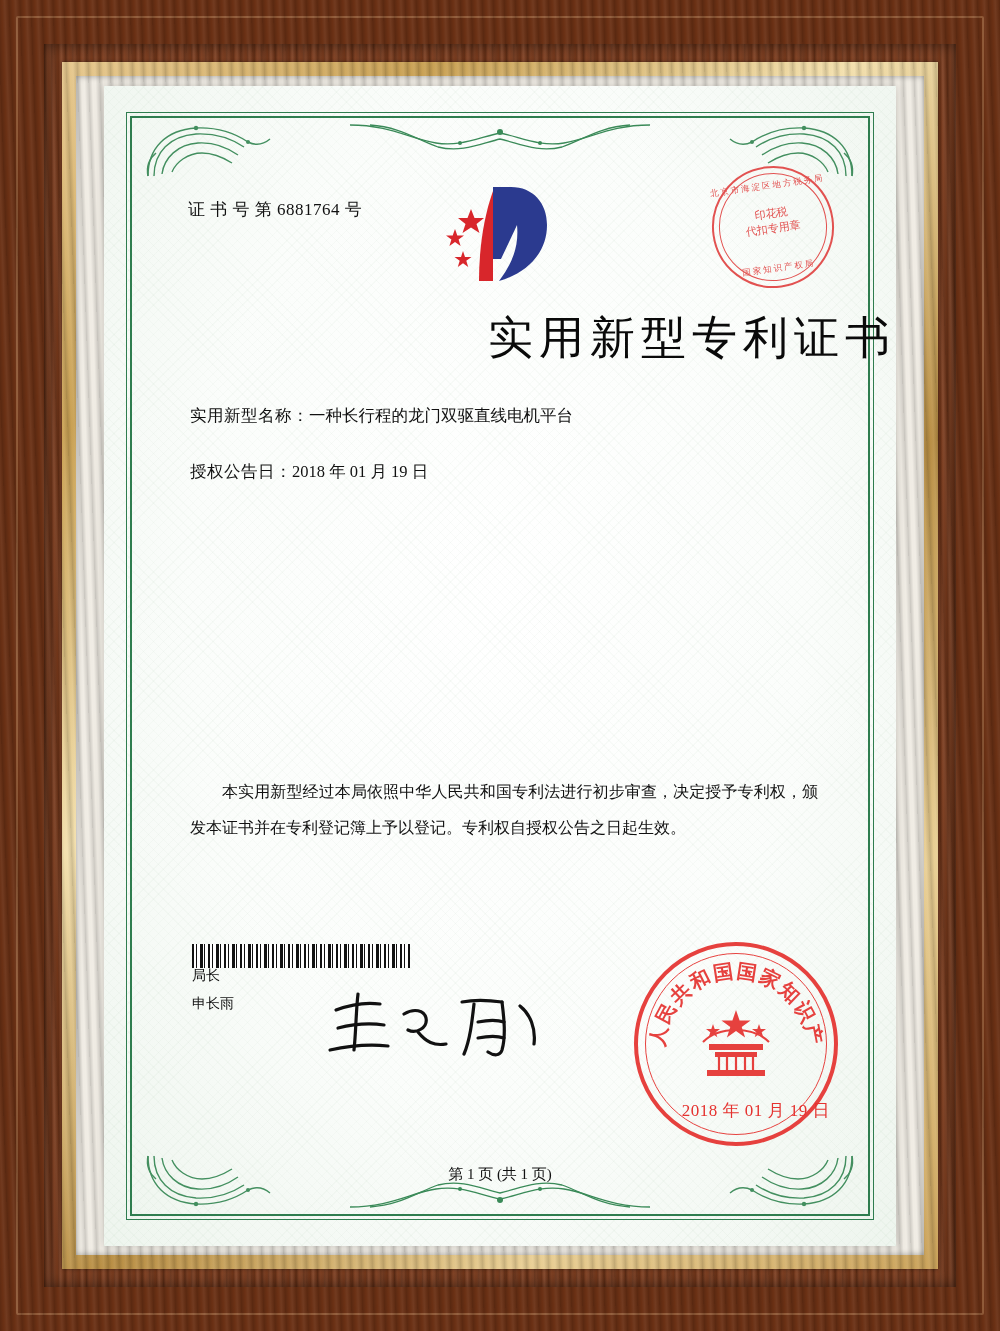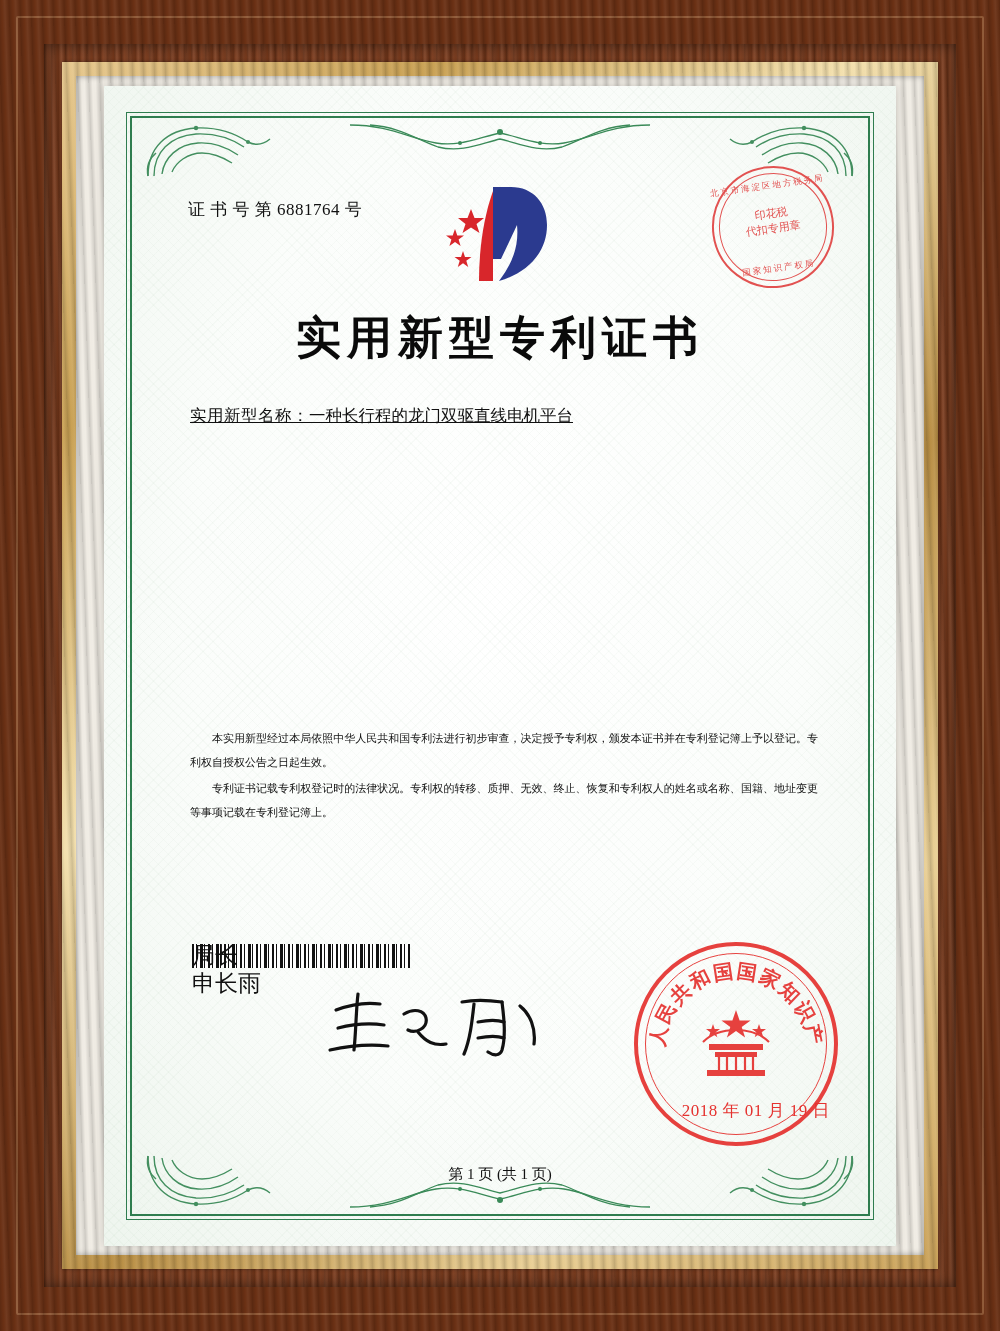--- a/index.html
+++ b/index.html
@@ -175,9 +175,9 @@
   .title {
     position: absolute;
     left: 0; right: 0; top: 222px;
-    text-align: center;
+    text-align: right;
     font-size: 45px;
-    font-weight: bold;
+    font-weight: normal;
     letter-spacing: 6px;
     color: #0a0a0a;
     font-family: "DejaVu Serif", "Liberation Serif", serif;

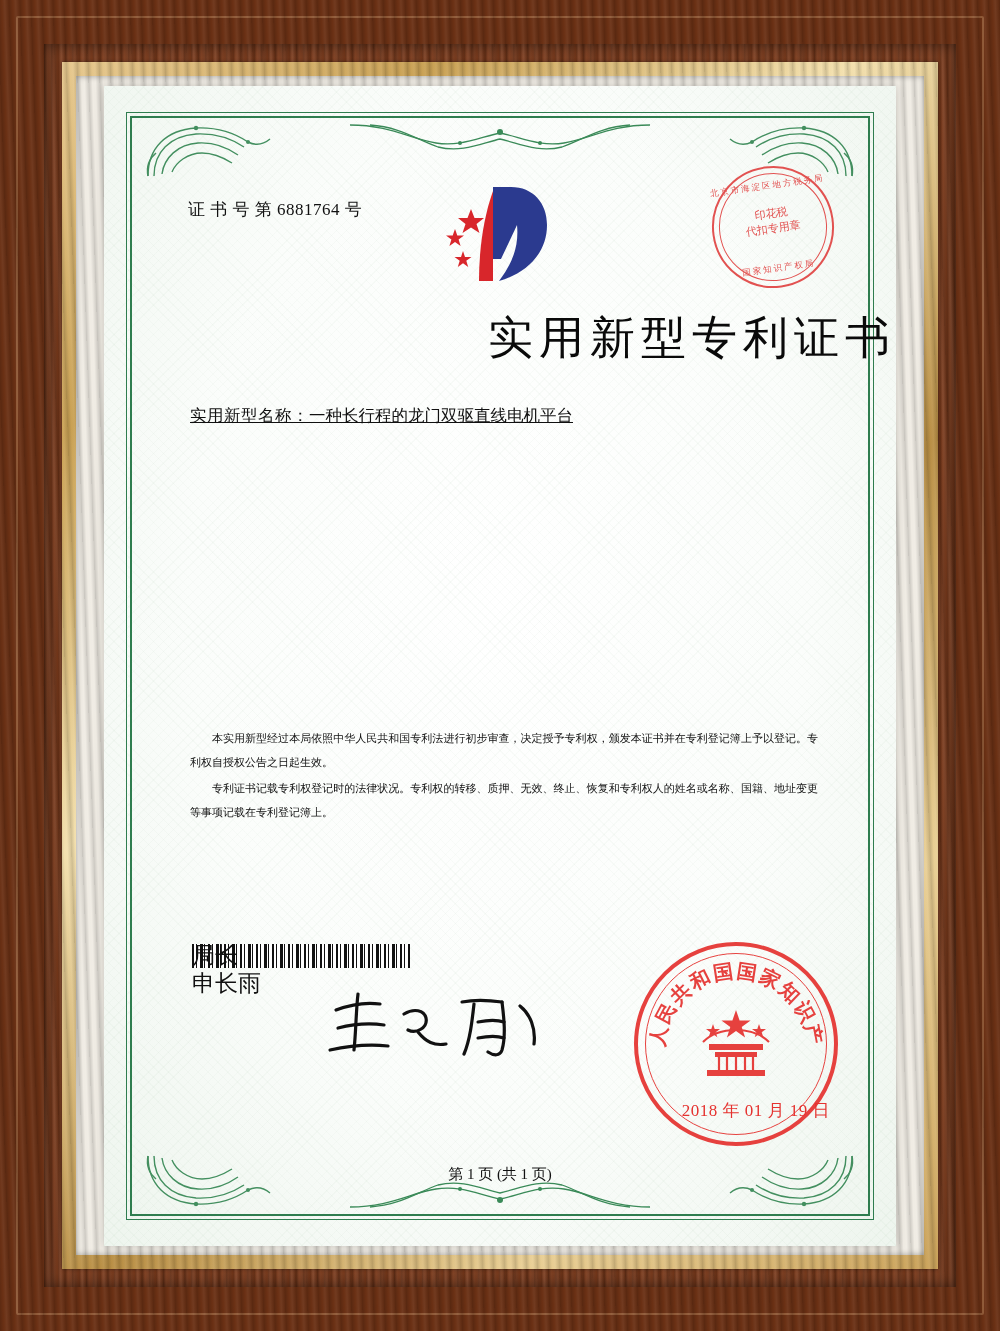--- a/index.html
+++ b/index.html
@@ -193,7 +193,6 @@
     color: #111;
     margin-bottom: 31px;
     line-height: 1.5;
-    text-decoration: underline;
   }
   .field-label { letter-spacing: 0.5px; }
   .field-value { }

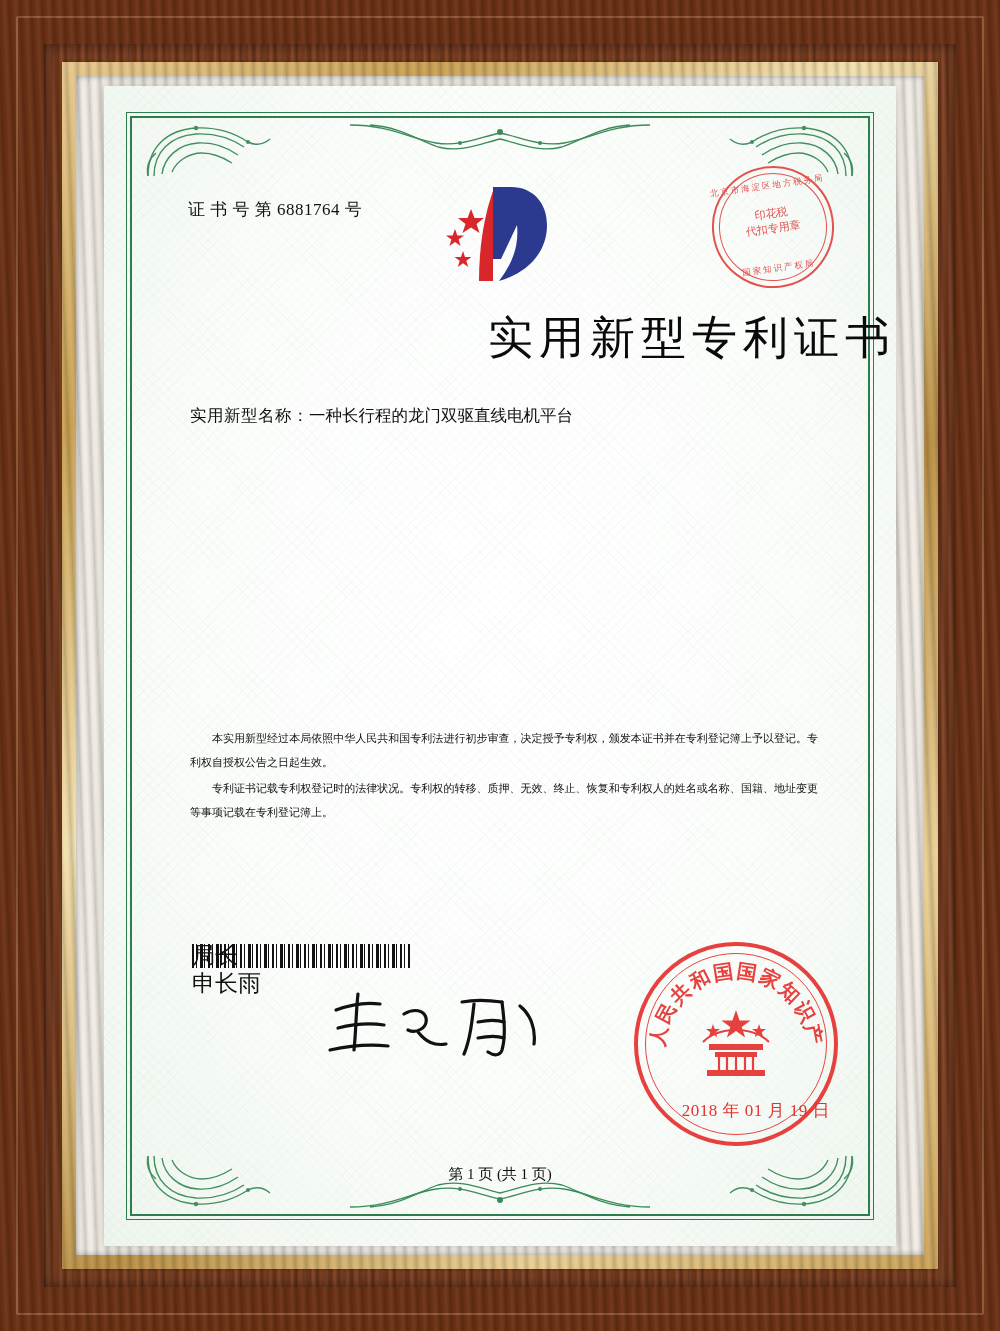--- a/index.html
+++ b/index.html
@@ -390,6 +390,9 @@
     <div class="fields">
       <div class="field-row">
         <span class="field-label">实用新型名称：</span><span class="field-value">一种长行程的龙门双驱直线电机平台</span>
+      </div>
+      <div class="field-row">
+        <span class="field-label">授权公告日：</span><span class="field-value">2018 年 01 月 19 日</span>
       </div>
     </div>
 

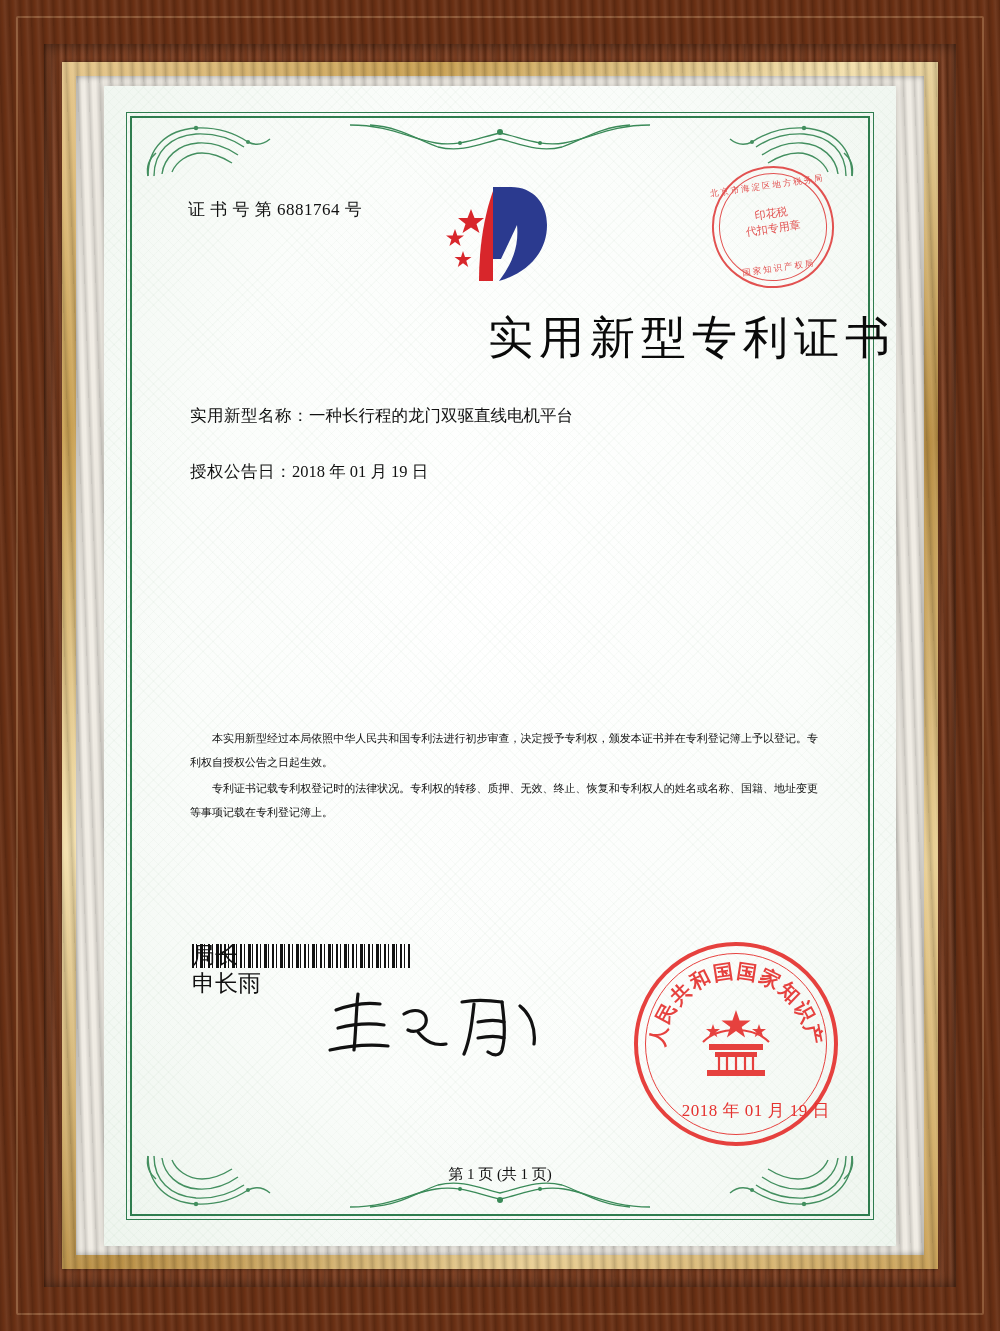--- a/index.html
+++ b/index.html
@@ -200,10 +200,10 @@
   .paras {
     position: absolute;
     left: 86px; right: 78px;
-    top: 640px;
-    font-size: 11px;
-    color: #111;
-    line-height: 24px;
+    top: 688px;
+    font-size: 16px;
+    color: #111;
+    line-height: 36px;
     text-align: justify;
   }
   .para { text-indent: 2em; margin-bottom: 2px; }

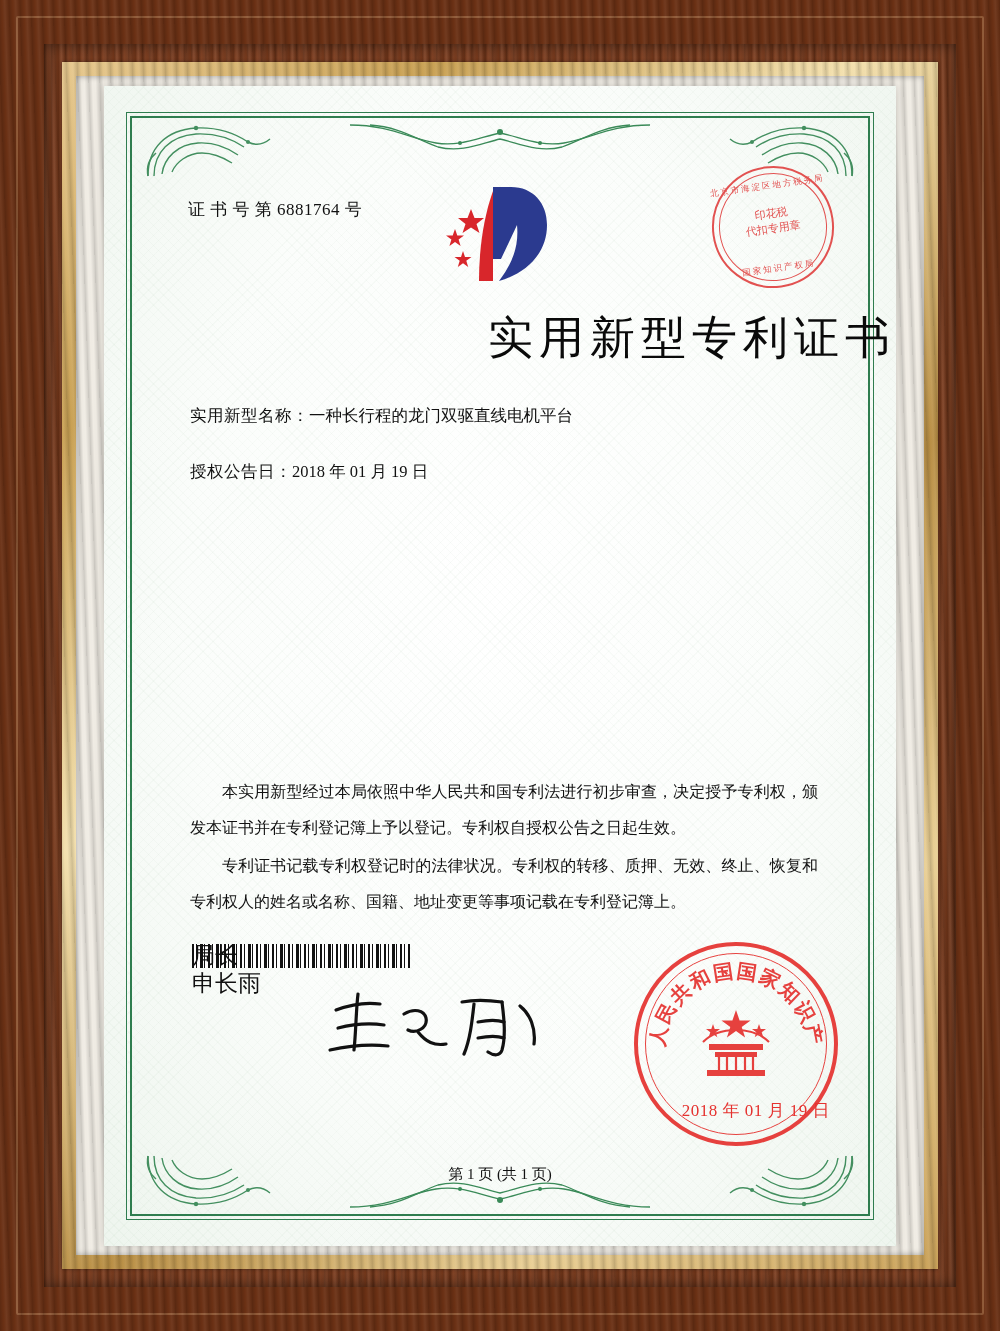--- a/index.html
+++ b/index.html
@@ -398,7 +398,6 @@
 
     <div class="paras">
       <div class="para">本实用新型经过本局依照中华人民共和国专利法进行初步审查，决定授予专利权，颁发本证书并在专利登记簿上予以登记。专利权自授权公告之日起生效。</div>
-      <div class="para">专利证书记载专利权登记时的法律状况。专利权的转移、质押、无效、终止、恢复和专利权人的姓名或名称、国籍、地址变更等事项记载在专利登记簿上。</div>
     </div>
 
     <div class="barcode"></div>

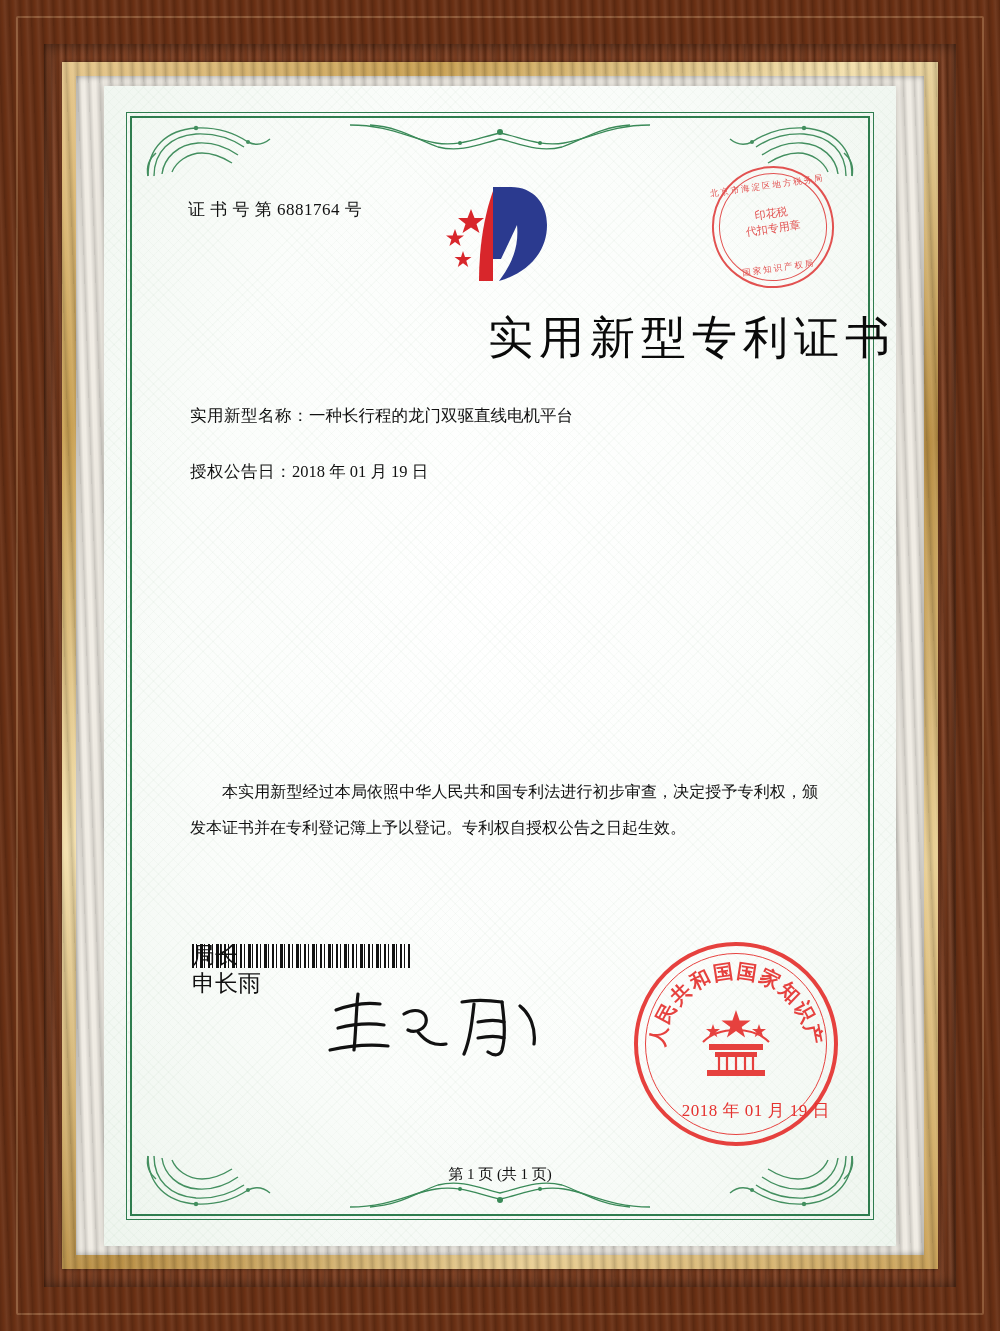--- a/index.html
+++ b/index.html
@@ -222,8 +222,8 @@
 
   .sig-block {
     position: absolute;
-    left: 88px; top: 856px;
-    font-size: 23px;
+    left: 88px; top: 876px;
+    font-size: 14px;
     color: #111;
     line-height: 28px;
   }

